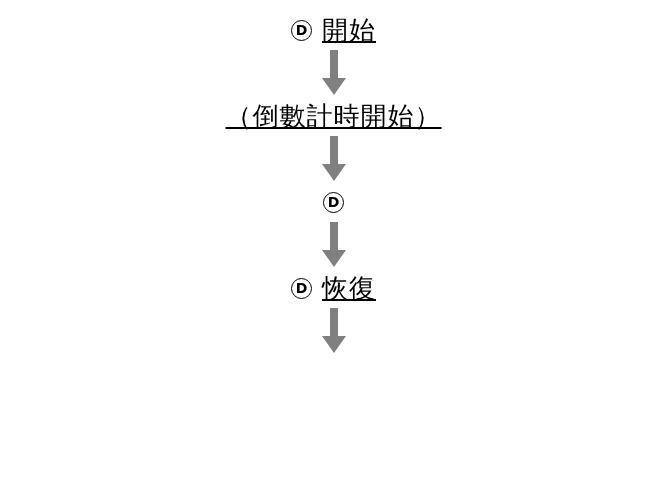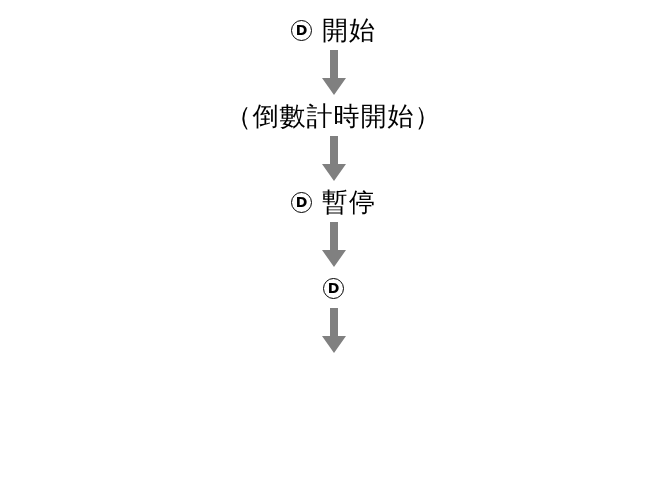--- a/index.html
+++ b/index.html
@@ -50,6 +50,7 @@
   }
   .node .label {
     letter-spacing: 1px;
+    text-decoration: underline;
   }
   .node.plain .label {
     letter-spacing: 1px;

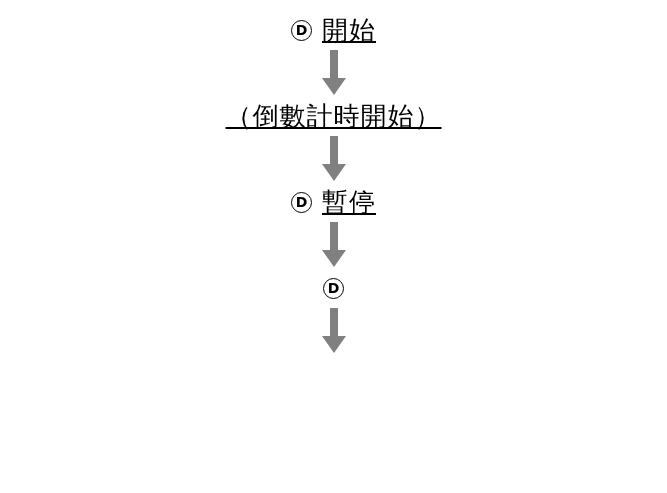--- a/index.html
+++ b/index.html
@@ -97,7 +97,6 @@
 
   <div class="node">
     <span class="badge">D</span>
-    <span class="label">暫停</span>
   </div>
 
   <div class="arrow">

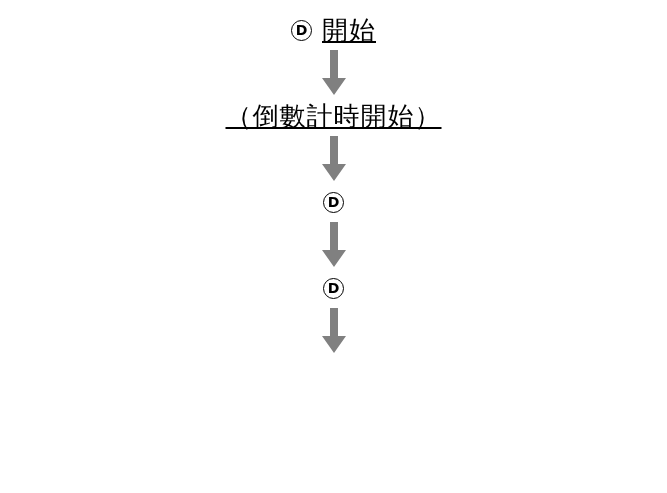--- a/index.html
+++ b/index.html
@@ -107,6 +107,7 @@
 
   <div class="node">
     <span class="badge">D</span>
+    <span class="label">恢復</span>
   </div>
 
   <div class="arrow">

